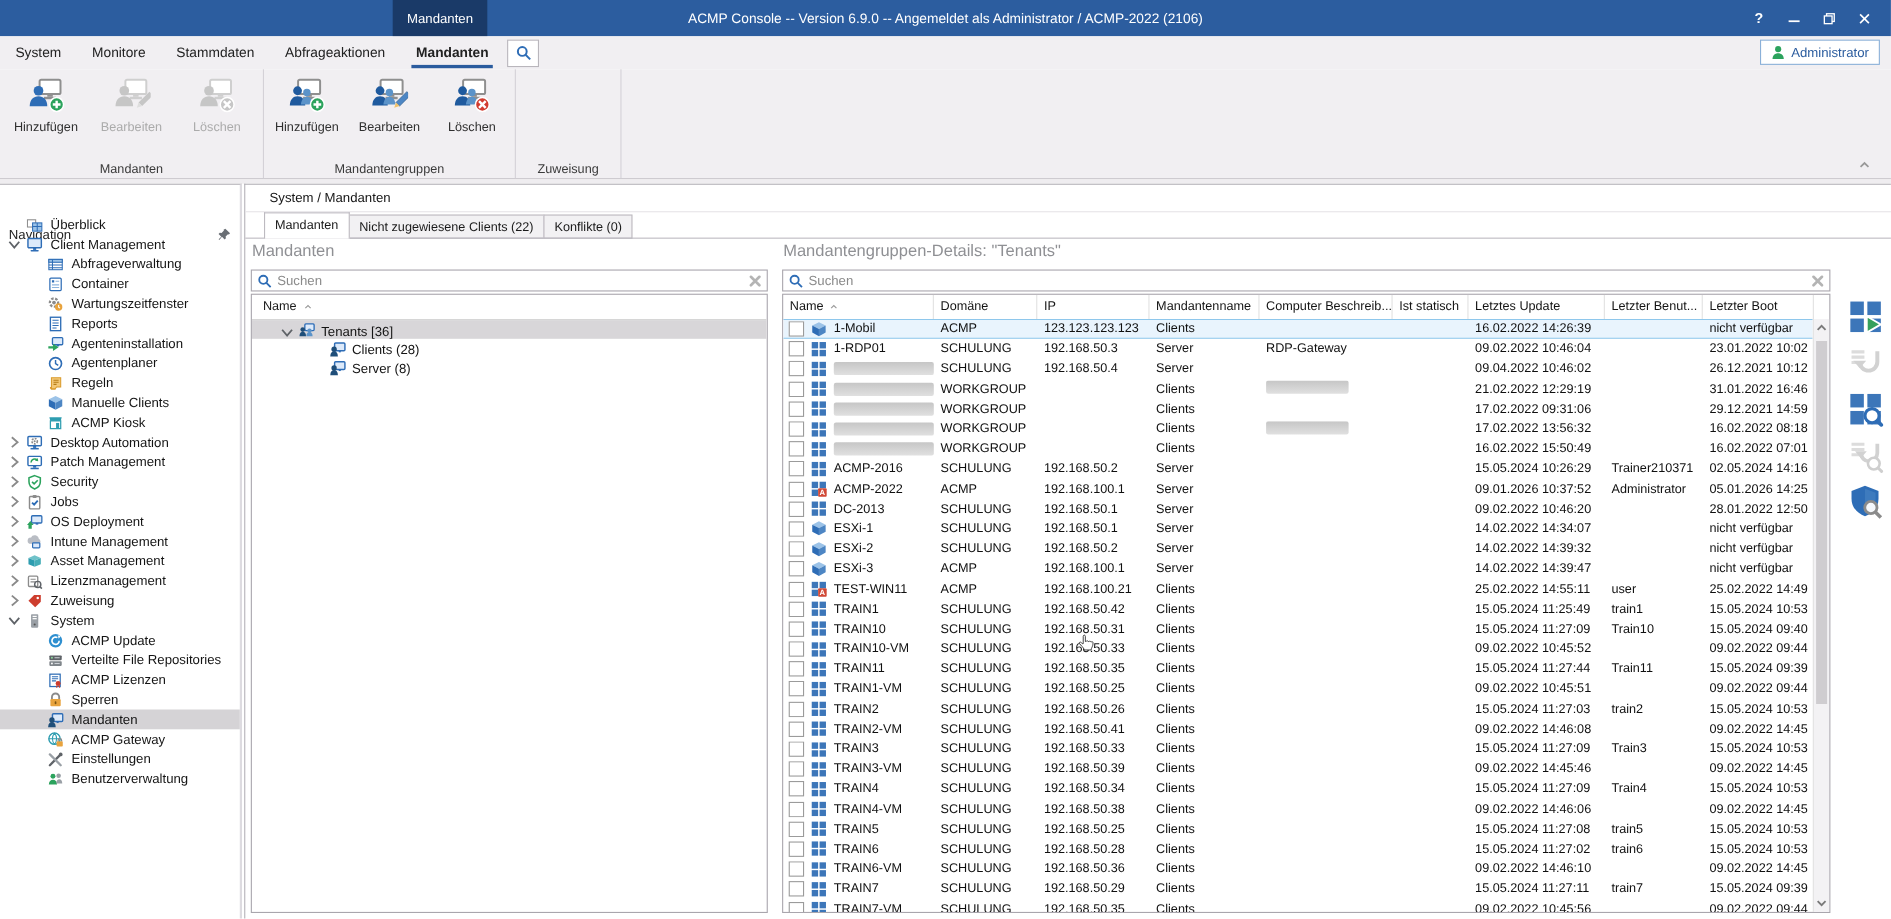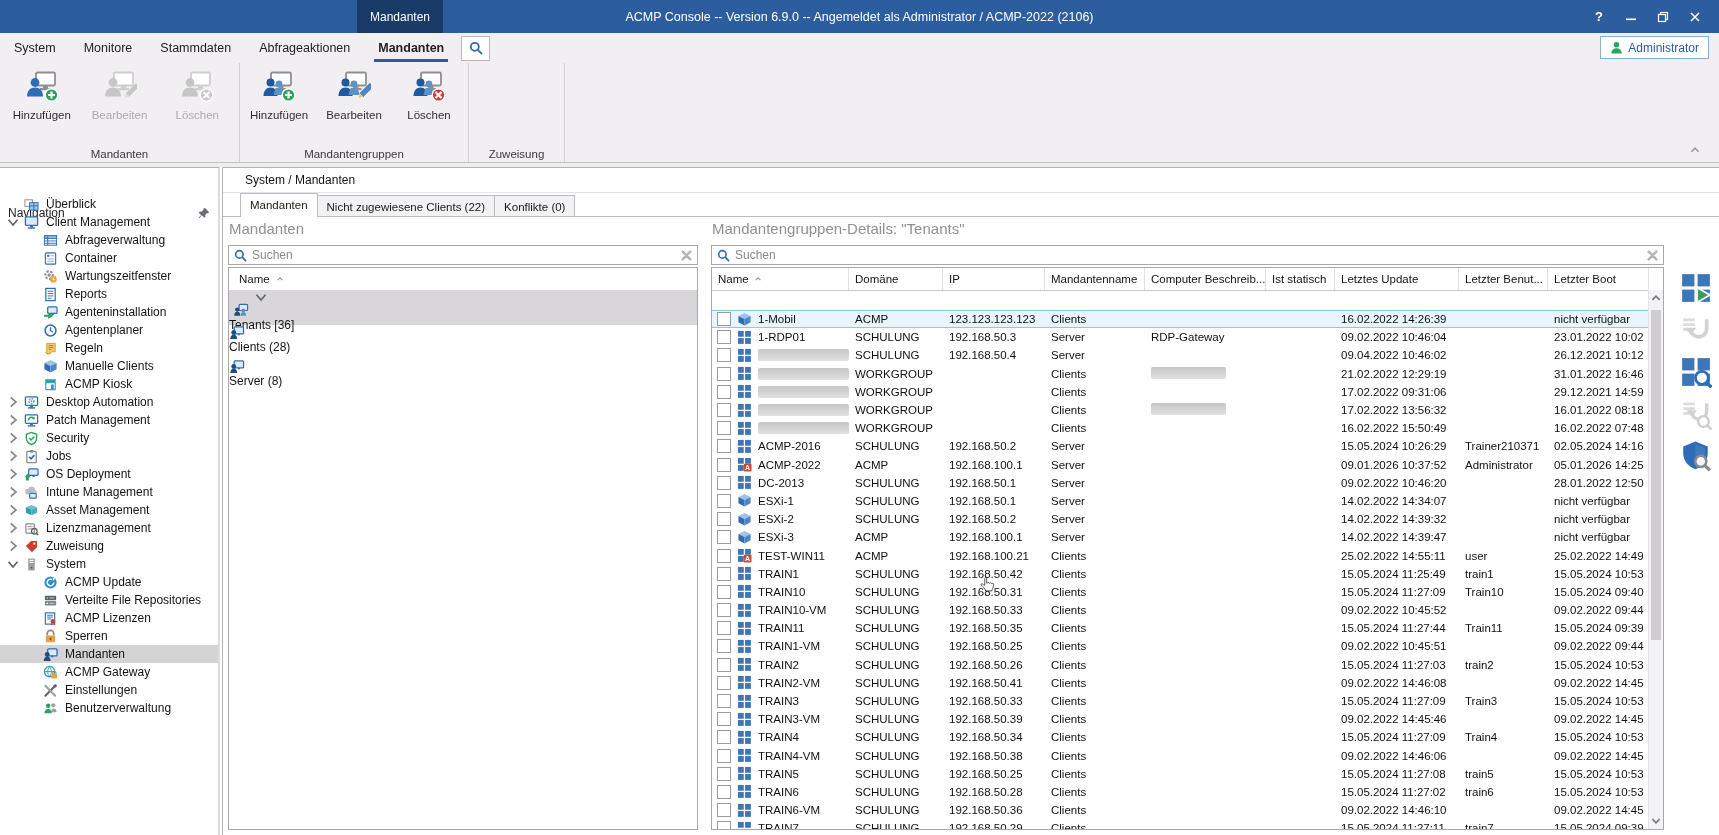--- a/index.html
+++ b/index.html
@@ -81,7 +81,7 @@
   .thead{height:22px;border-bottom:1px solid #d6d6d6;display:flex;align-items:center;
          padding-left:10px;font-size:11.5px;color:#1a1a1a;gap:5px;}
   .sorti{width:10px;height:8px;}
-  .trow-l{height:34px;display:flex;align-items:flex-start;font-size:12px;color:#141414;flex-direction:column;}
+  .trow-l{height:17px;display:flex;align-items:flex-end;font-size:12px;color:#141414;}
   .trow-l .chev{width:12px;height:12px;margin-left:26px;flex:none;}
   .trow-l .tico{width:16px;height:15px;margin:0 5px 0 4px;flex:none;}
   .trow-l.l1 .sp{width:70px;flex:none;}

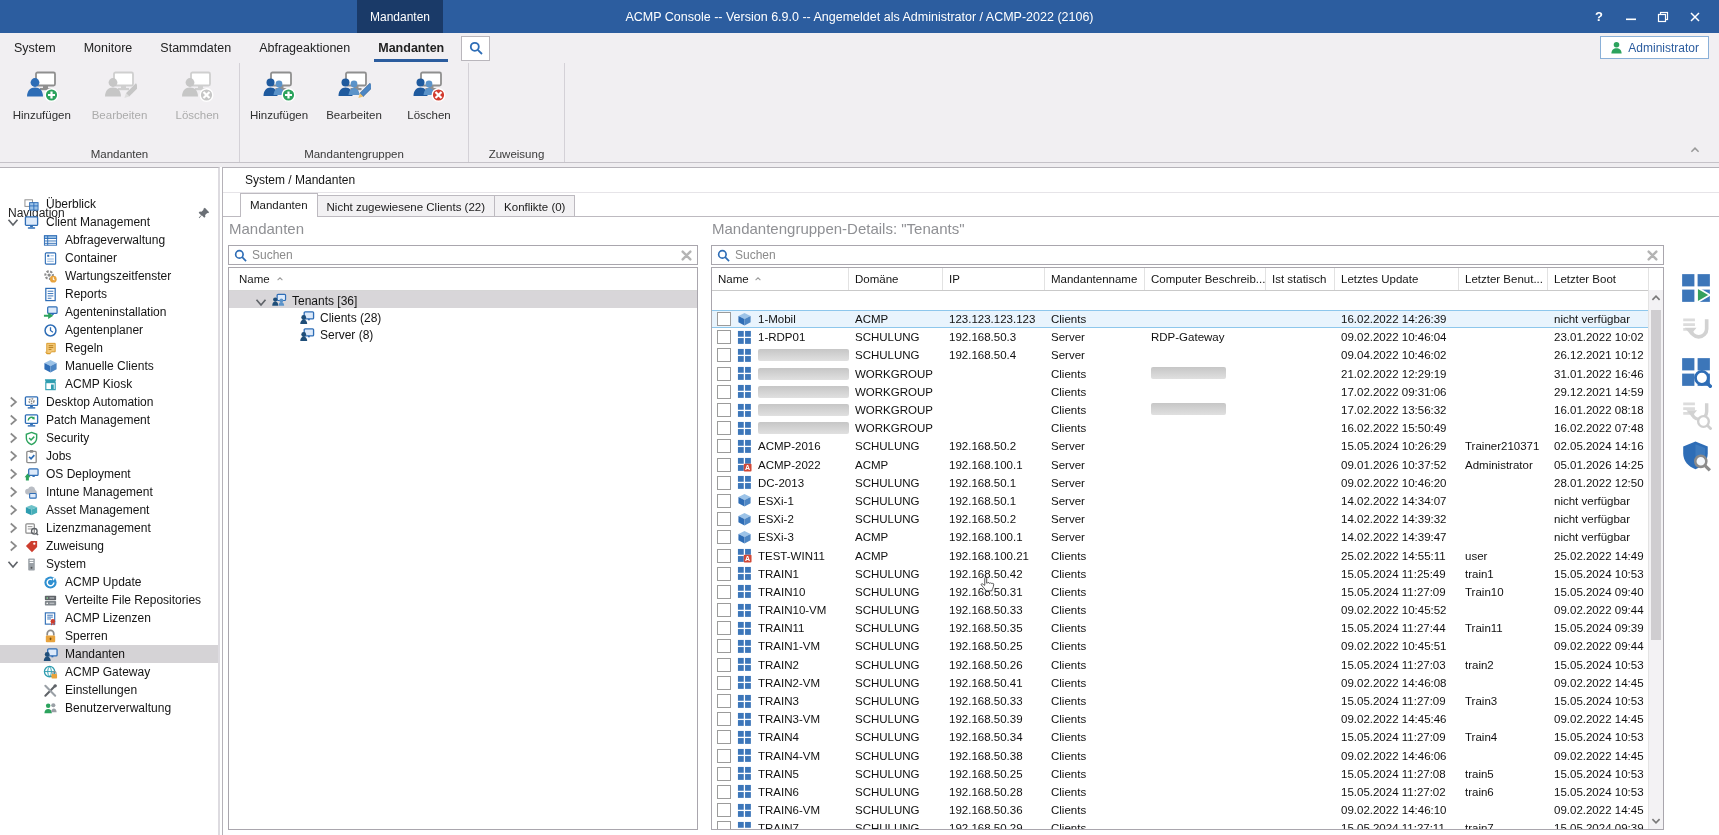--- a/index.html
+++ b/index.html
@@ -94,7 +94,7 @@
        border-right:1px solid #e2e2e2;box-sizing:border-box;gap:4px;overflow:hidden;white-space:nowrap;flex:none;}
   .tbody{position:absolute;top:22px;left:0;right:15px;bottom:0;overflow:hidden;}
   .trow{height:18.2px;display:flex;align-items:center;font-size:11.5px;color:#101010;}
-  .trow.sel{background:#e9f4fd;box-shadow:inset 0 1px 0 #8ec7ec,inset 0 -1px 0 #8ec7ec;margin-top:20px;}
+  .trow.sel{background:#e9f4fd;box-shadow:inset 0 1px 0 #8ec7ec,inset 0 -1px 0 #8ec7ec;}
   .td{padding-left:6px;box-sizing:border-box;overflow:hidden;white-space:nowrap;flex:none;}
   .td.c0{padding-left:0;display:flex;align-items:center;}
   .cb{width:12px;height:12px;border:1px solid #9b9b9b;background:#fff;display:inline-block;margin-left:5px;flex:none;}

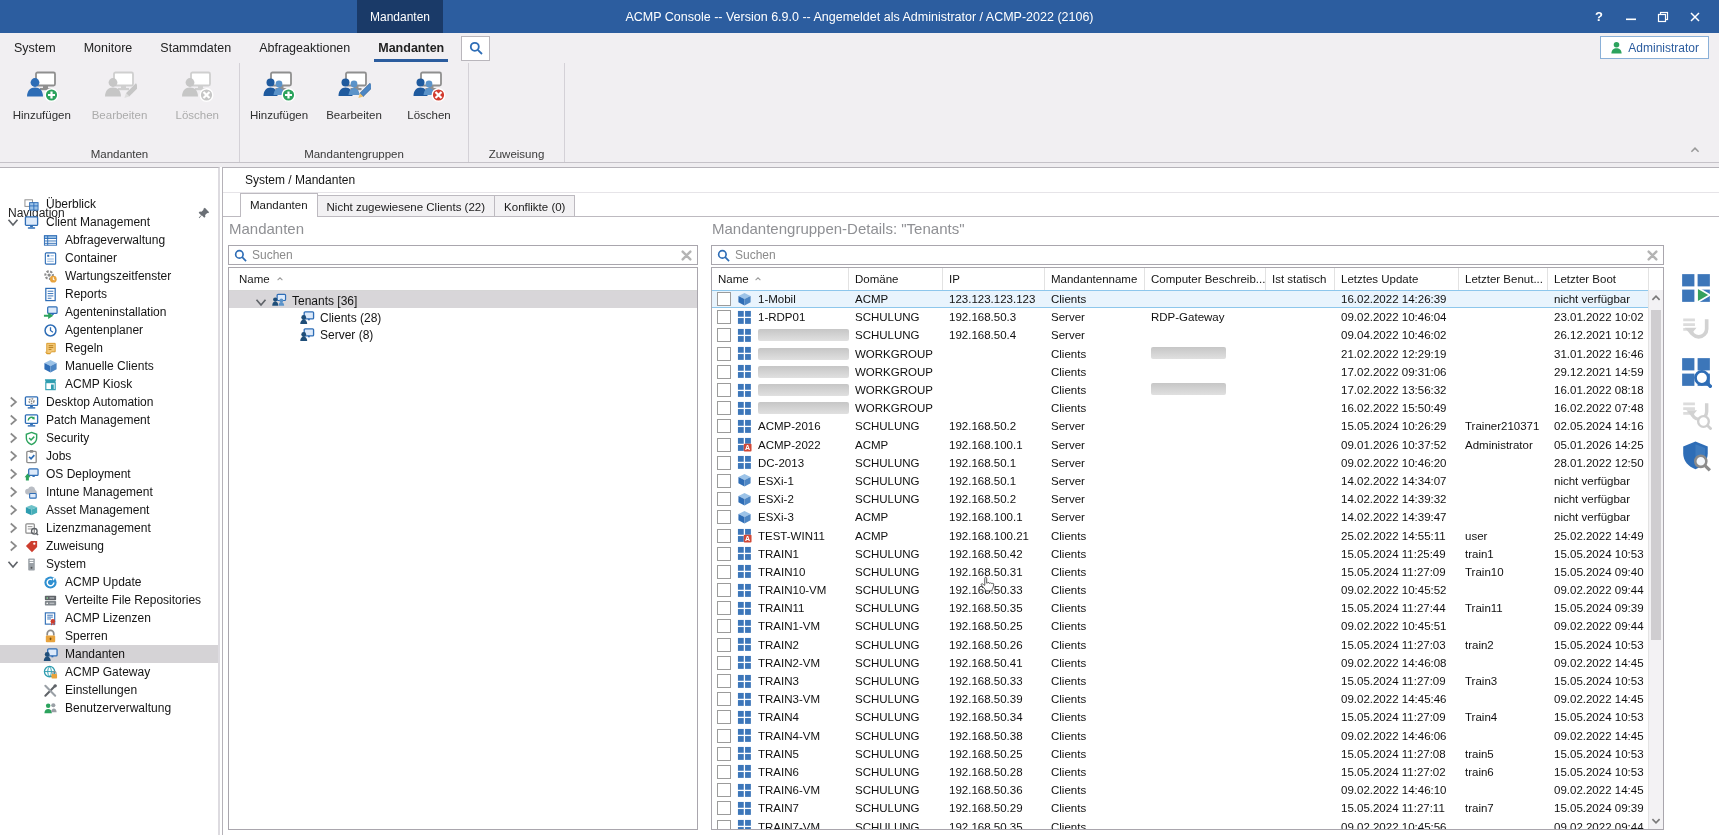--- a/index.html
+++ b/index.html
@@ -900,7 +900,7 @@
               <div class="td" style="width:69px"></div>
               <div class="td" style="width:124px">17.02.2022 13:56:32</div>
               <div class="td" style="width:89px"></div>
-              <div class="td" style="width:101px">16.01.2022 08:18</div>
+              <div class="td" style="width:101px">16.02.2022 08:18</div>
             </div>
             <div class="trow">
               <div class="td c0" style="width:137px">

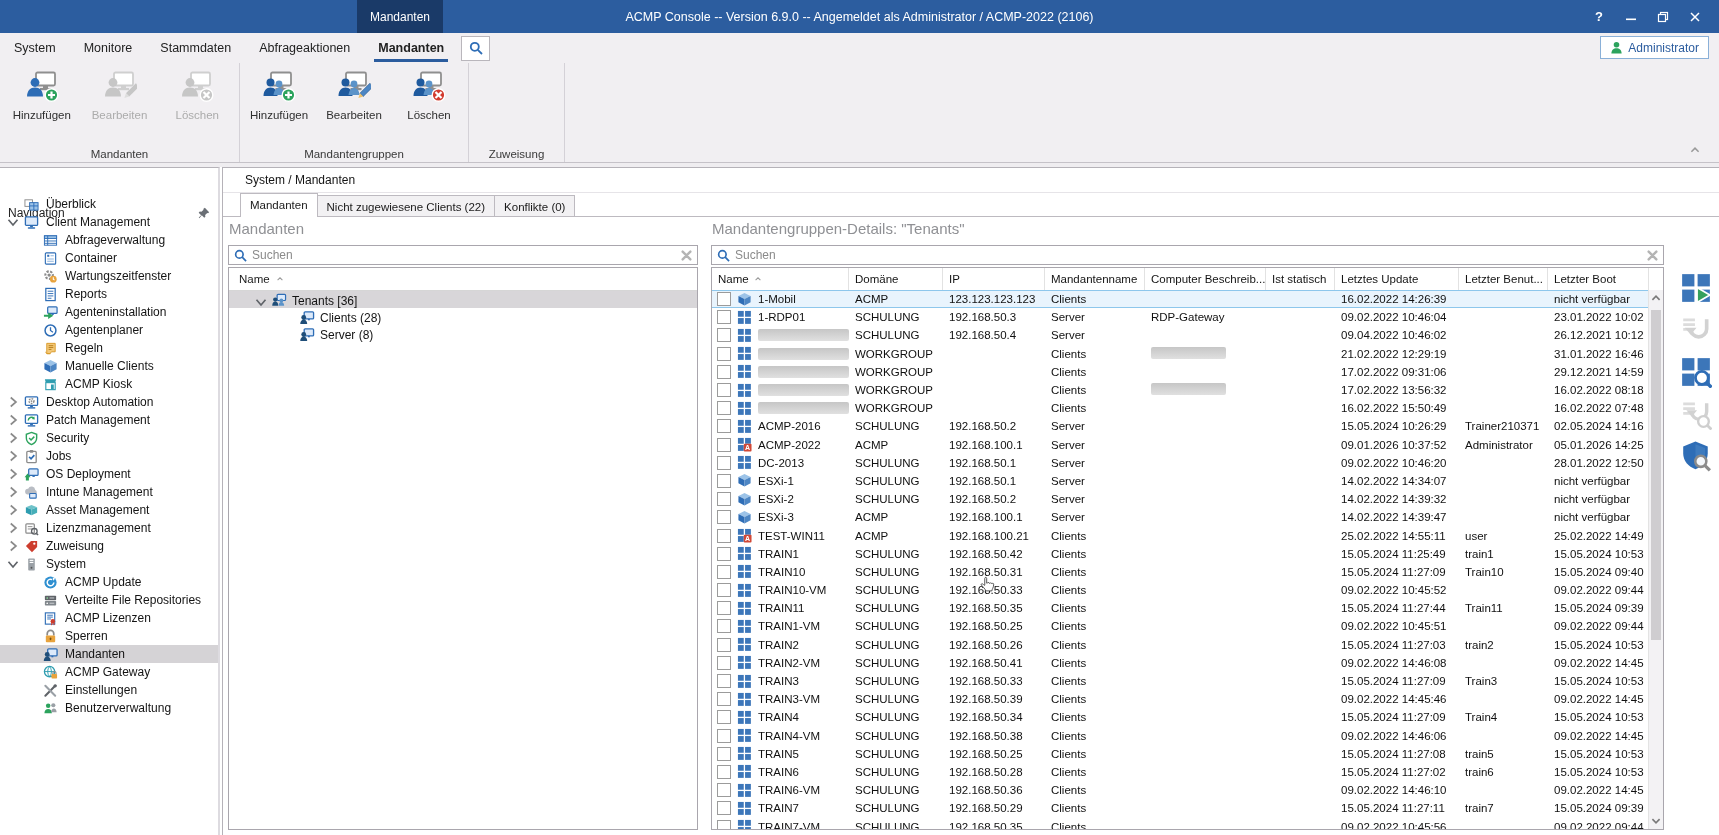--- a/index.html
+++ b/index.html
@@ -922,7 +922,7 @@
               <div class="td" style="width:69px"></div>
               <div class="td" style="width:124px">16.02.2022 15:50:49</div>
               <div class="td" style="width:89px"></div>
-              <div class="td" style="width:101px">16.02.2022 07:48</div>
+              <div class="td" style="width:101px">16.02.2022 07:01</div>
             </div>
             <div class="trow">
               <div class="td c0" style="width:137px">

